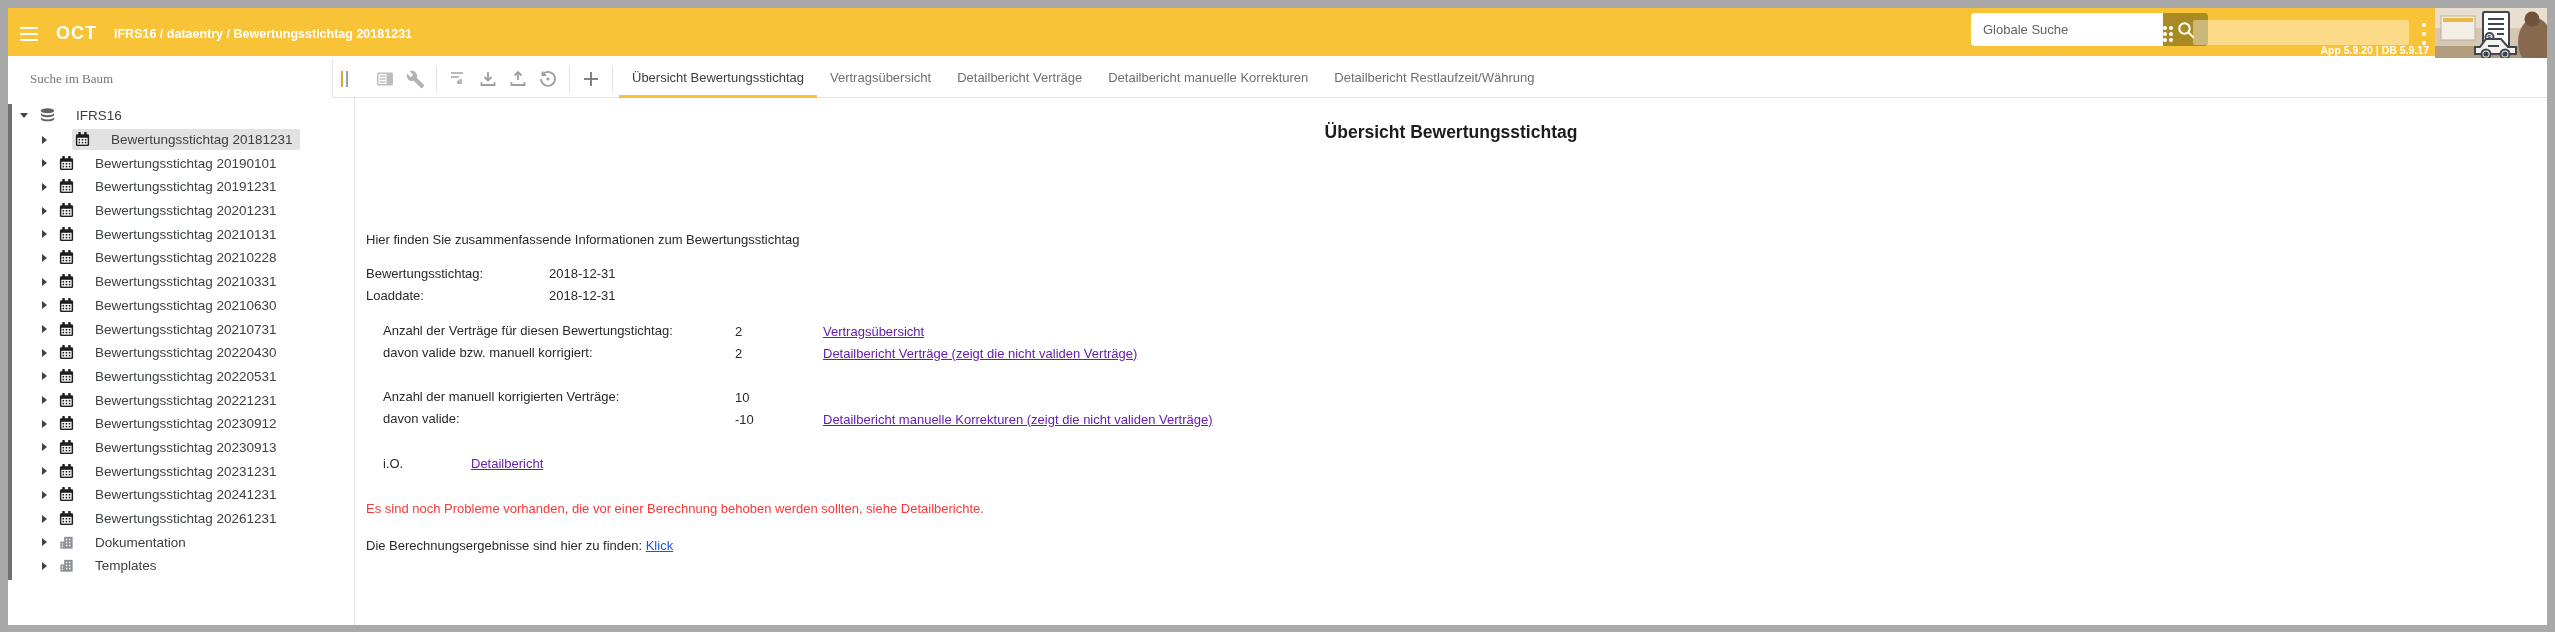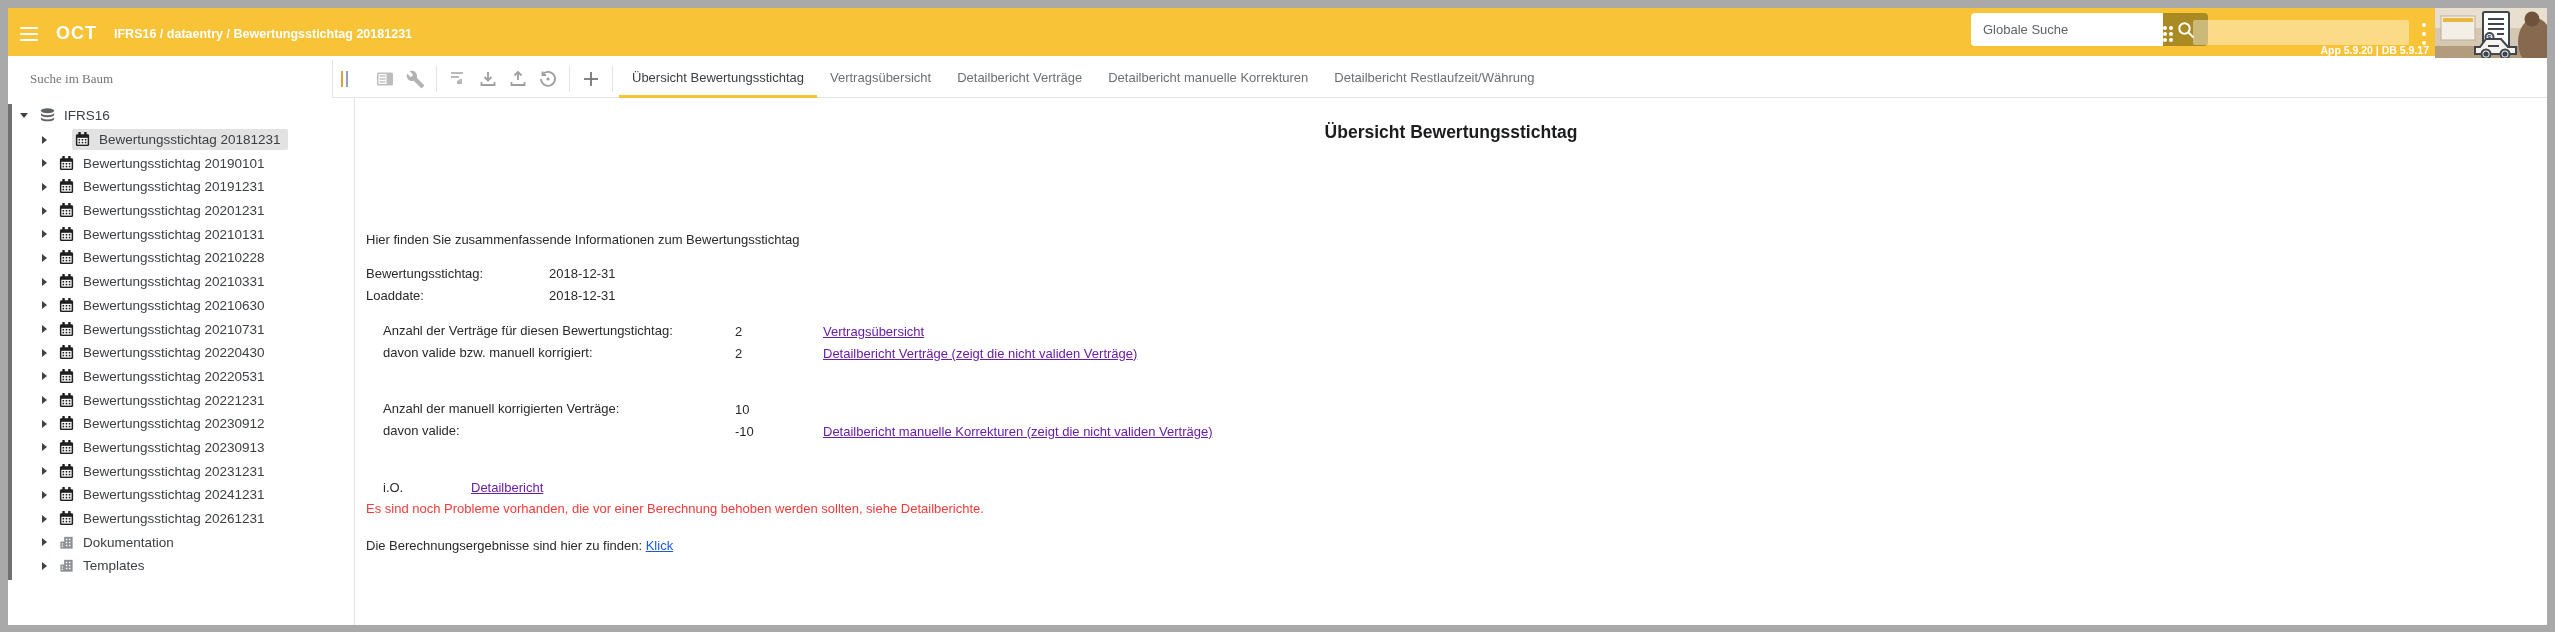--- a/index.html
+++ b/index.html
@@ -48,7 +48,7 @@
   .caret { flex:none; margin-right:9px; width:0; height:0; }
   .caret.right { border-left:5px solid #424242; border-top:4px solid transparent; border-bottom:4px solid transparent; }
   .caret.down { border-top:5px solid #424242; border-left:4px solid transparent; border-right:4px solid transparent; }
-  .rowbody { display:flex; align-items:center; gap:8px; padding:2px 7px 2px 2px; border-radius:2px; }
+  .rowbody { display:flex; align-items:center; gap:20px; padding:2px 7px 2px 2px; border-radius:2px; }
   .tree-row.selected .rowbody { background:#e2e2e2;margin-left:16px; }
   .tree-label { font-size:13.5px; color:#3c4043; white-space:nowrap; }
 

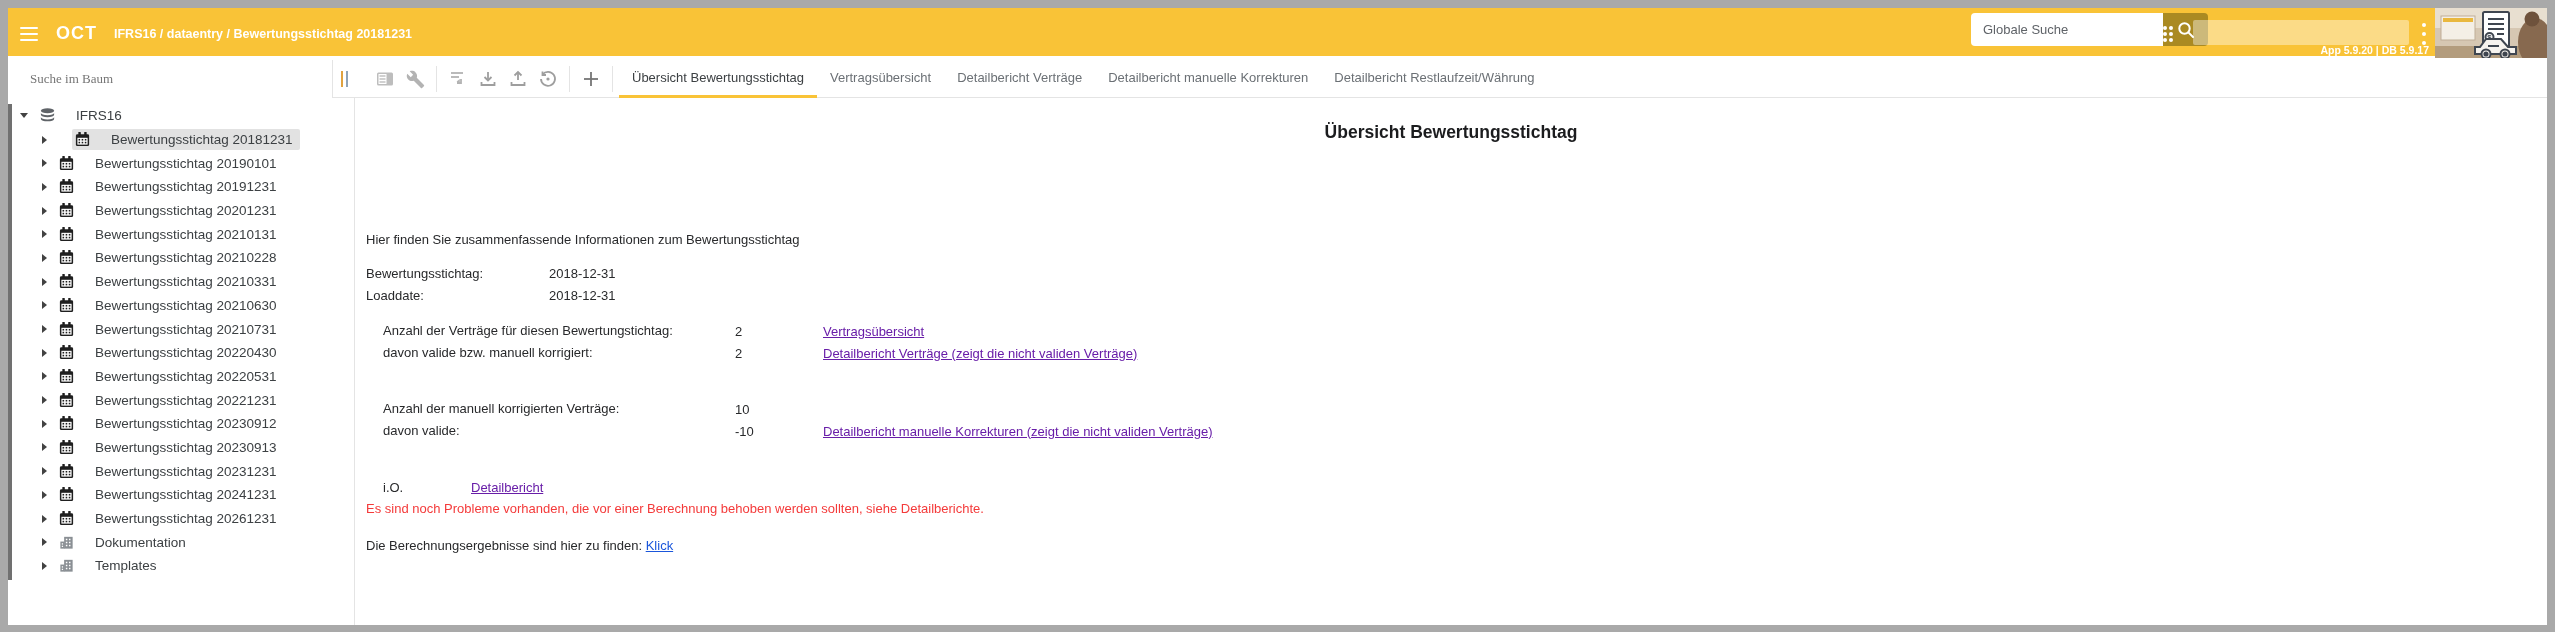--- a/index.html
+++ b/index.html
@@ -61,7 +61,7 @@
   .block1 .lbl { width:183px; }
   .block2 { position:absolute; left:28px; top:222px; }
   .drow { display:flex; align-items:center; min-height:22px; }
-  .drow.gap { margin-top:34px;align-items:center; }
+  .drow.gap { margin-top:22px;align-items:center; }
   .drow .lbl { width:352px; line-height:22px; }
   .drow .val { width:88px; }
   a.plink { color:#681da8; text-decoration:underline; }

